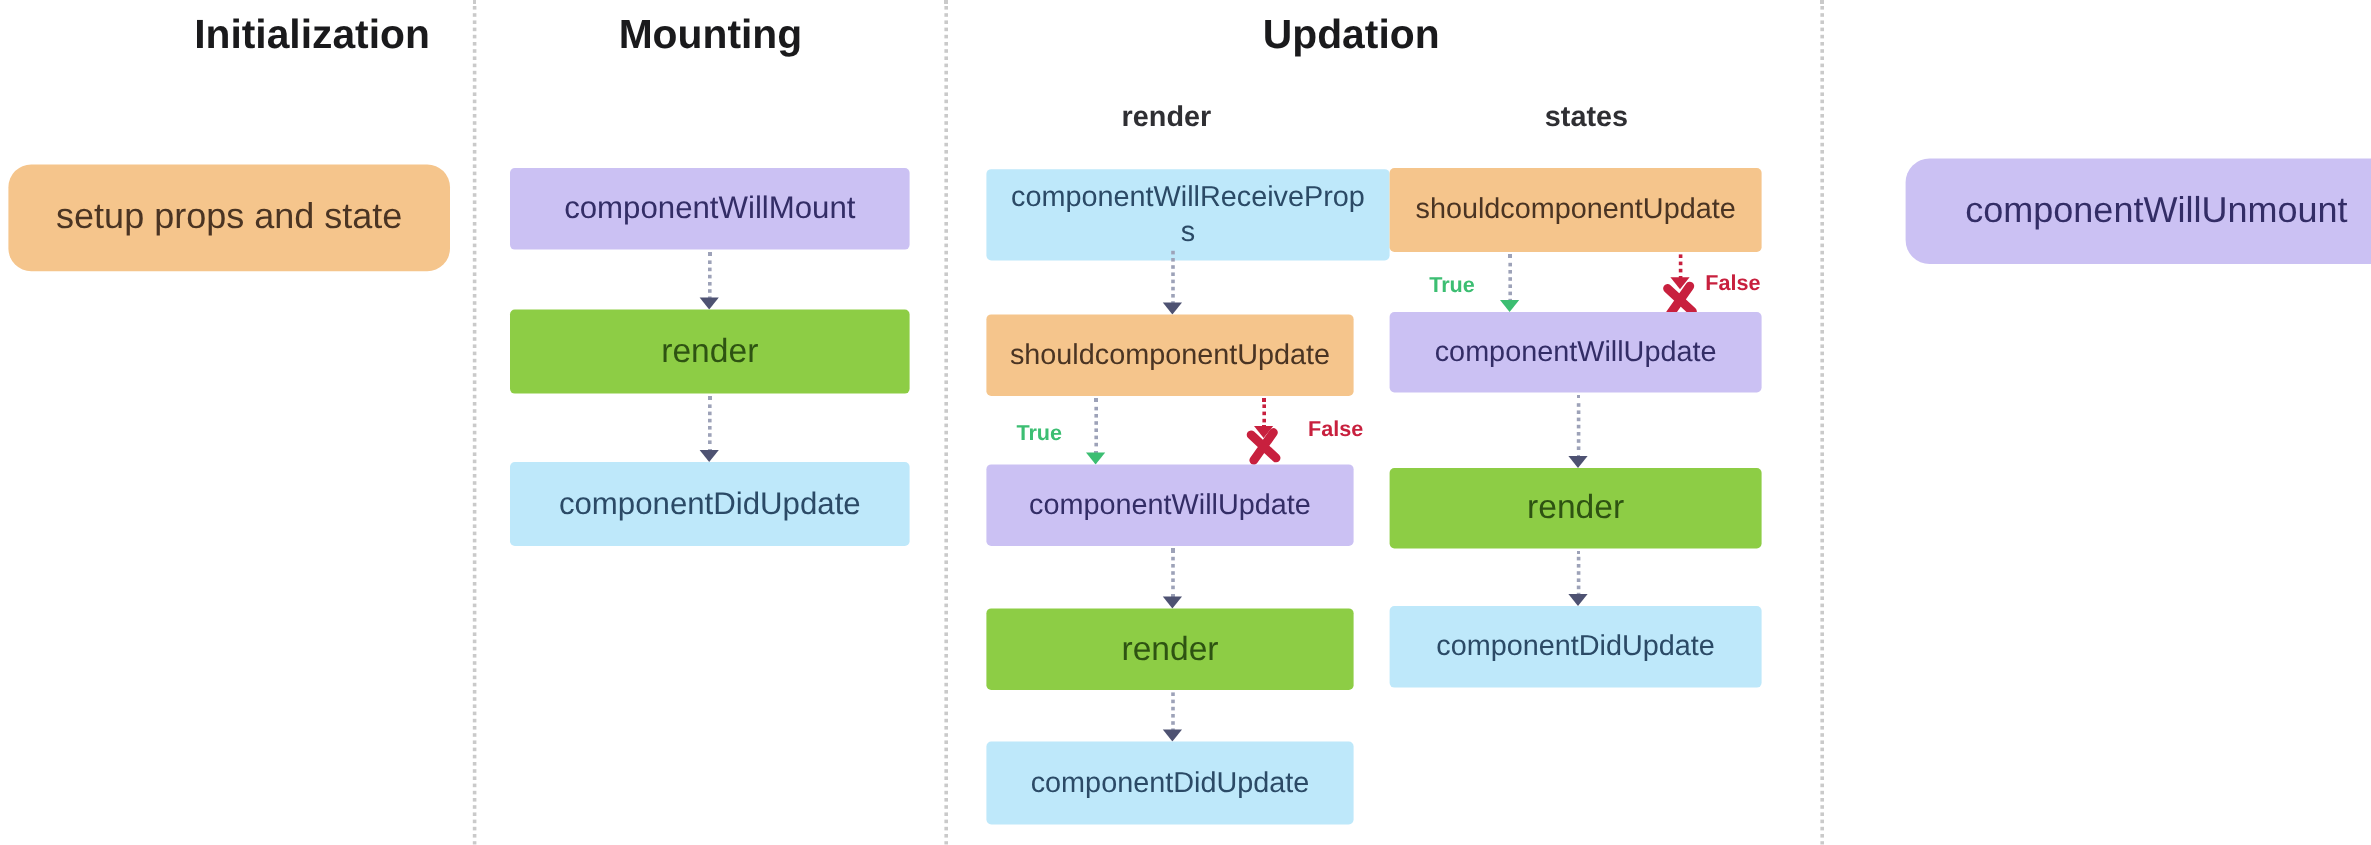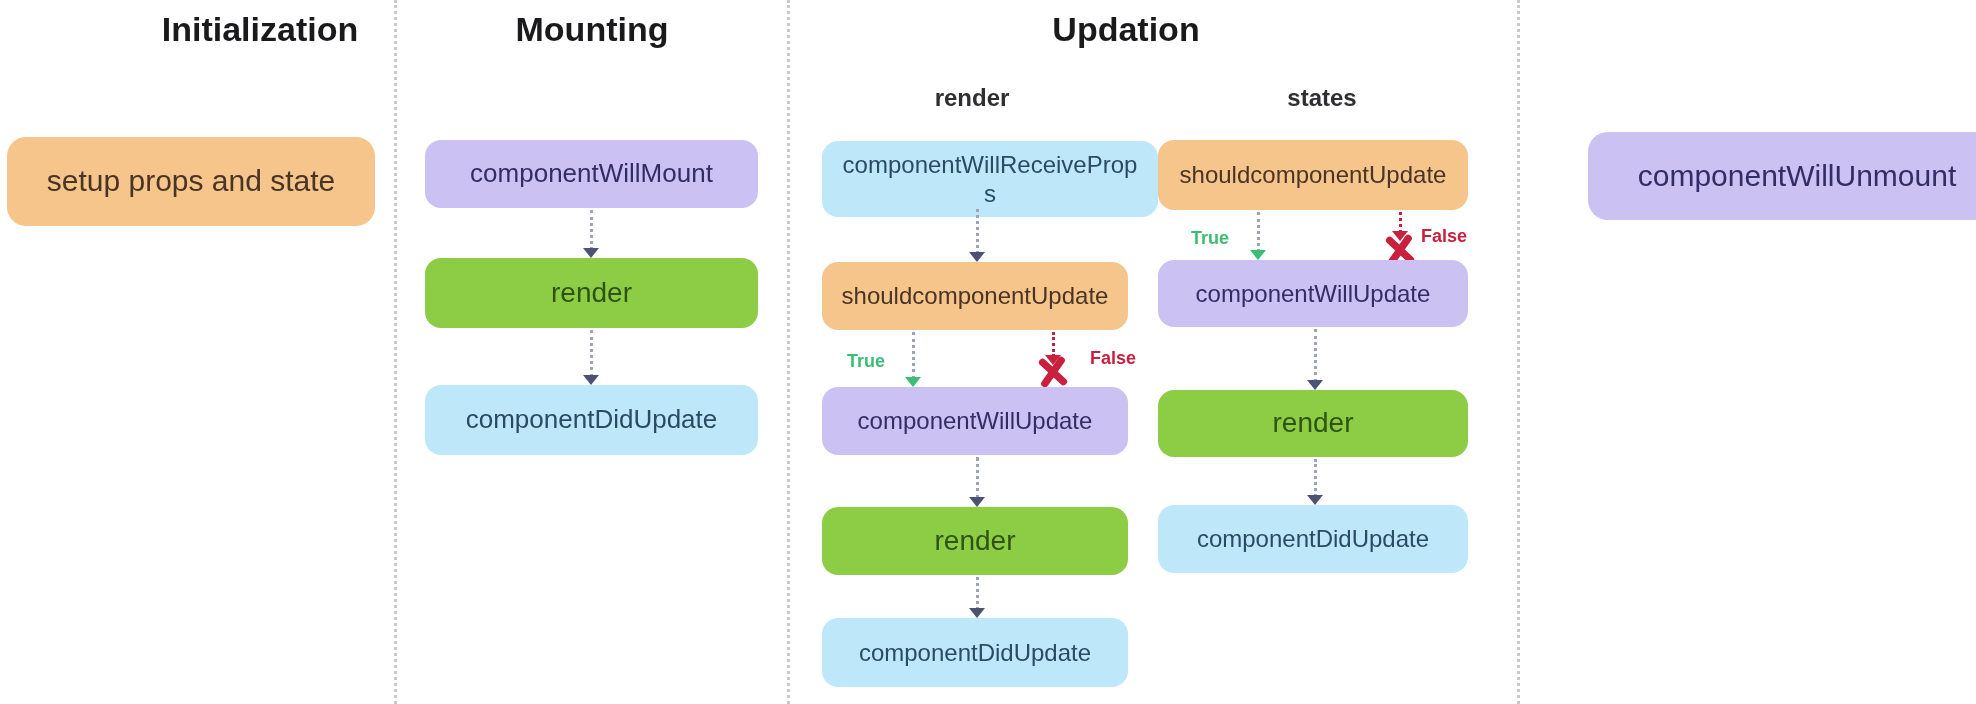--- a/index.html
+++ b/index.html
@@ -30,7 +30,7 @@
   }
   .box{
     position:absolute; display:flex; align-items:center; justify-content:center;
-    text-align:center; border-radius:16px; font-weight:500; line-height:1.22;
+    text-align:center; border-radius:4px; font-weight:500; line-height:1.22;
   }
   .box.big{border-radius:20px; font-size:30px;}
   .box.orange{background:var(--orange); color:var(--orange-text);}

